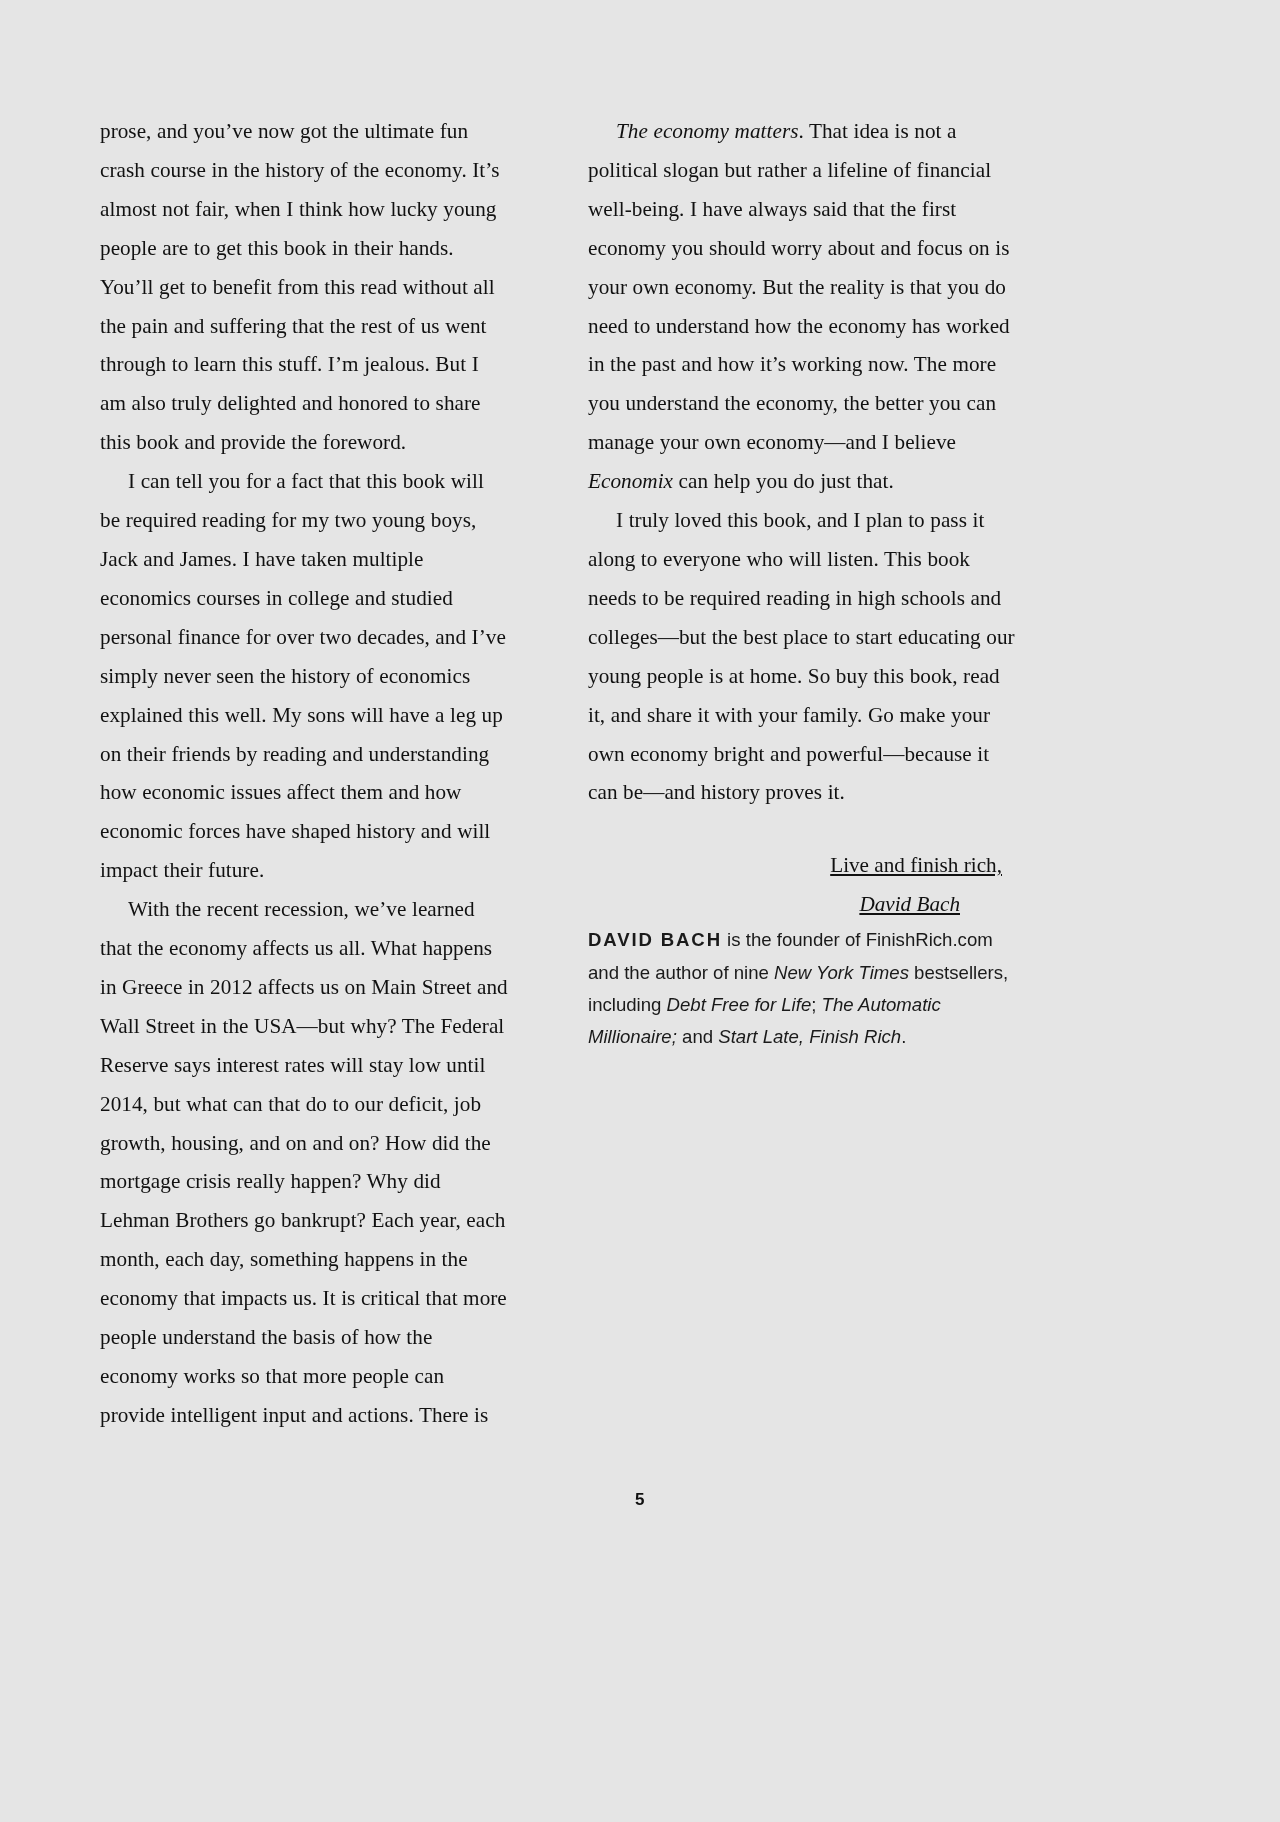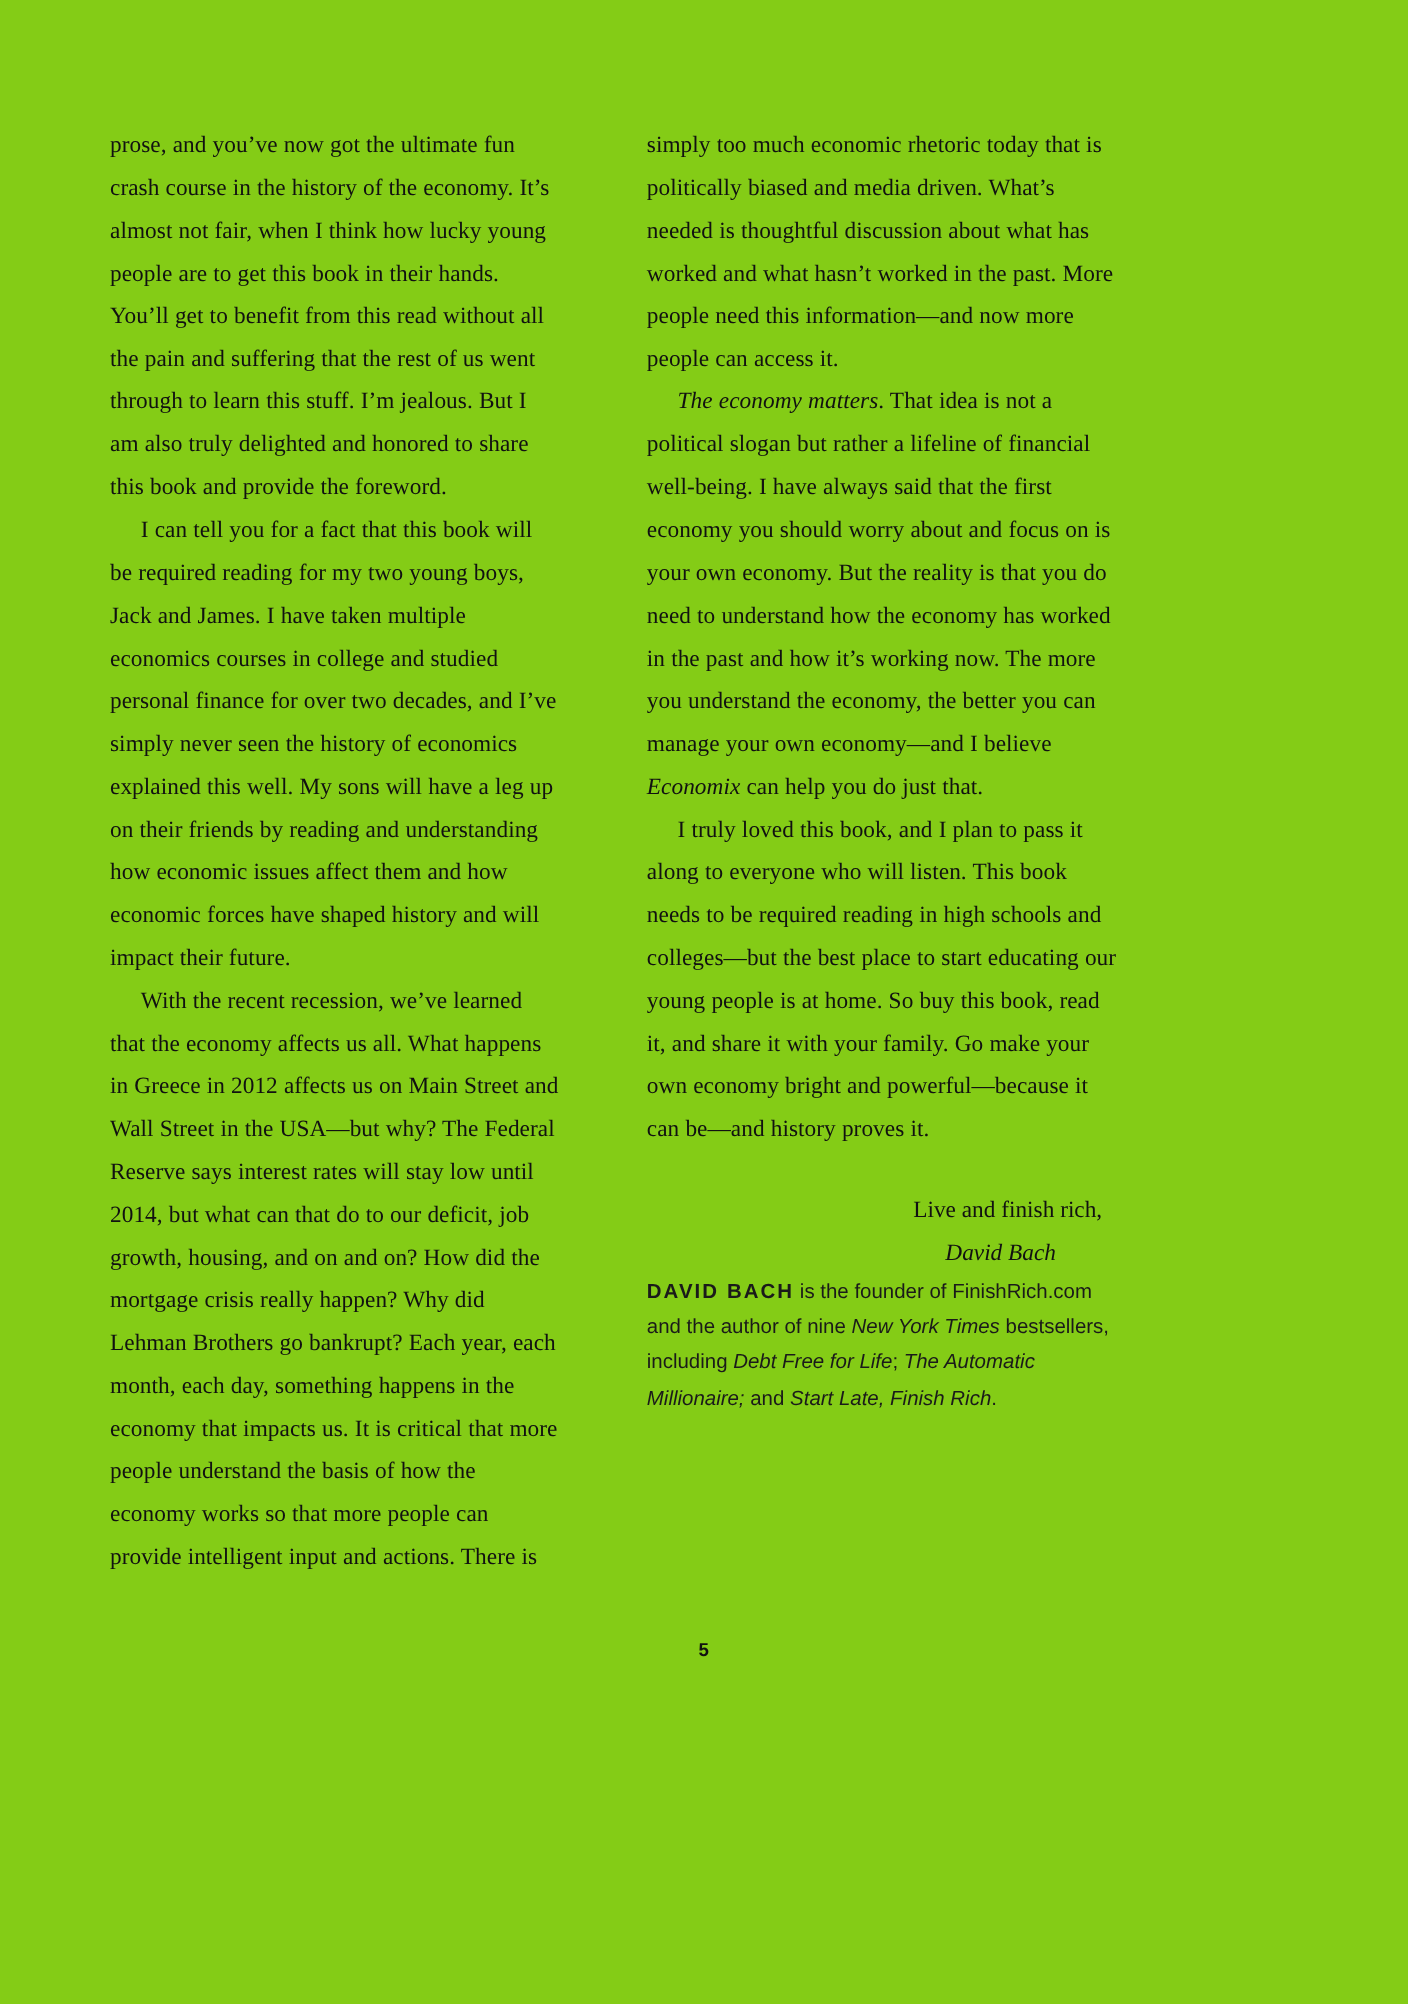--- a/index.html
+++ b/index.html
@@ -20,7 +20,7 @@
     left: 0; top: 0;
     width: 1280px;
     height: 1822px;
-    background: #84cc16;
+    background: #e5e5e5;
   }
   #columns {
     position: absolute;

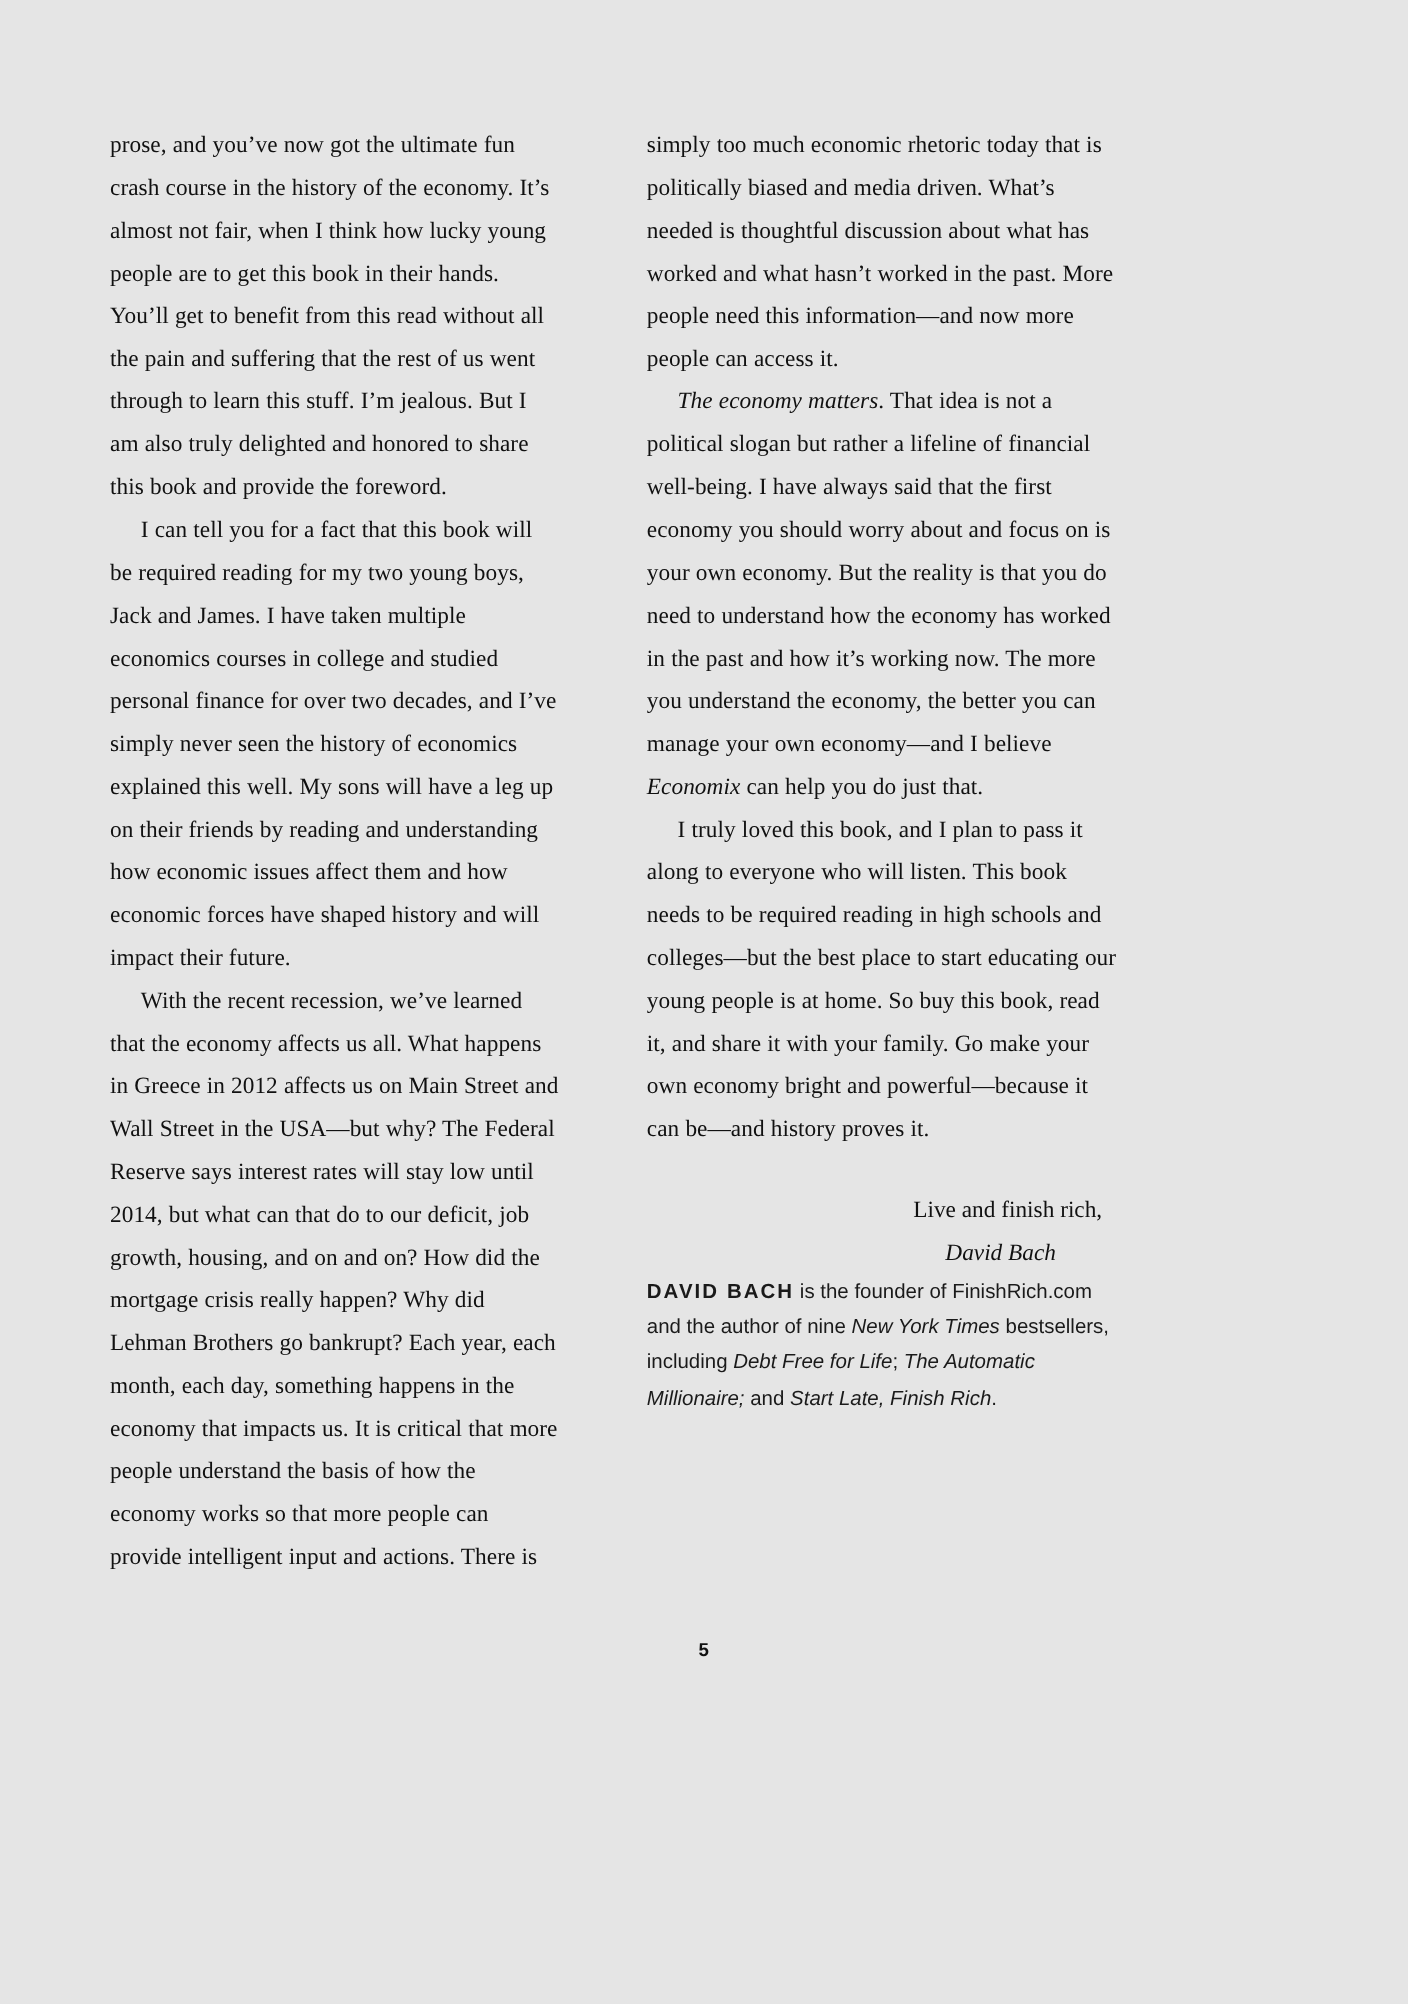--- a/index.html
+++ b/index.html
@@ -105,7 +105,6 @@
     </div>
 
     <div class="col">
-      <p class="body">simply too much economic rhetoric today that is politically biased and media driven. What’s needed is thoughtful discussion about what has worked and what hasn’t worked in the past. More people need this information—and now more people can access it.</p>
 
       <p class="body indent"><em class="ital">The economy matters</em><span>. That idea is not a political slogan but rather a lifeline of financial well-being. I have always said that the first economy you should worry about and focus on is your own economy. But the reality is that you do need to understand how the economy has worked in the past and how it’s working now. The more you understand the economy, the better you can manage your own economy—and I believe </span><em class="ital">Economix</em><span> can help you do just that.</span></p>
 

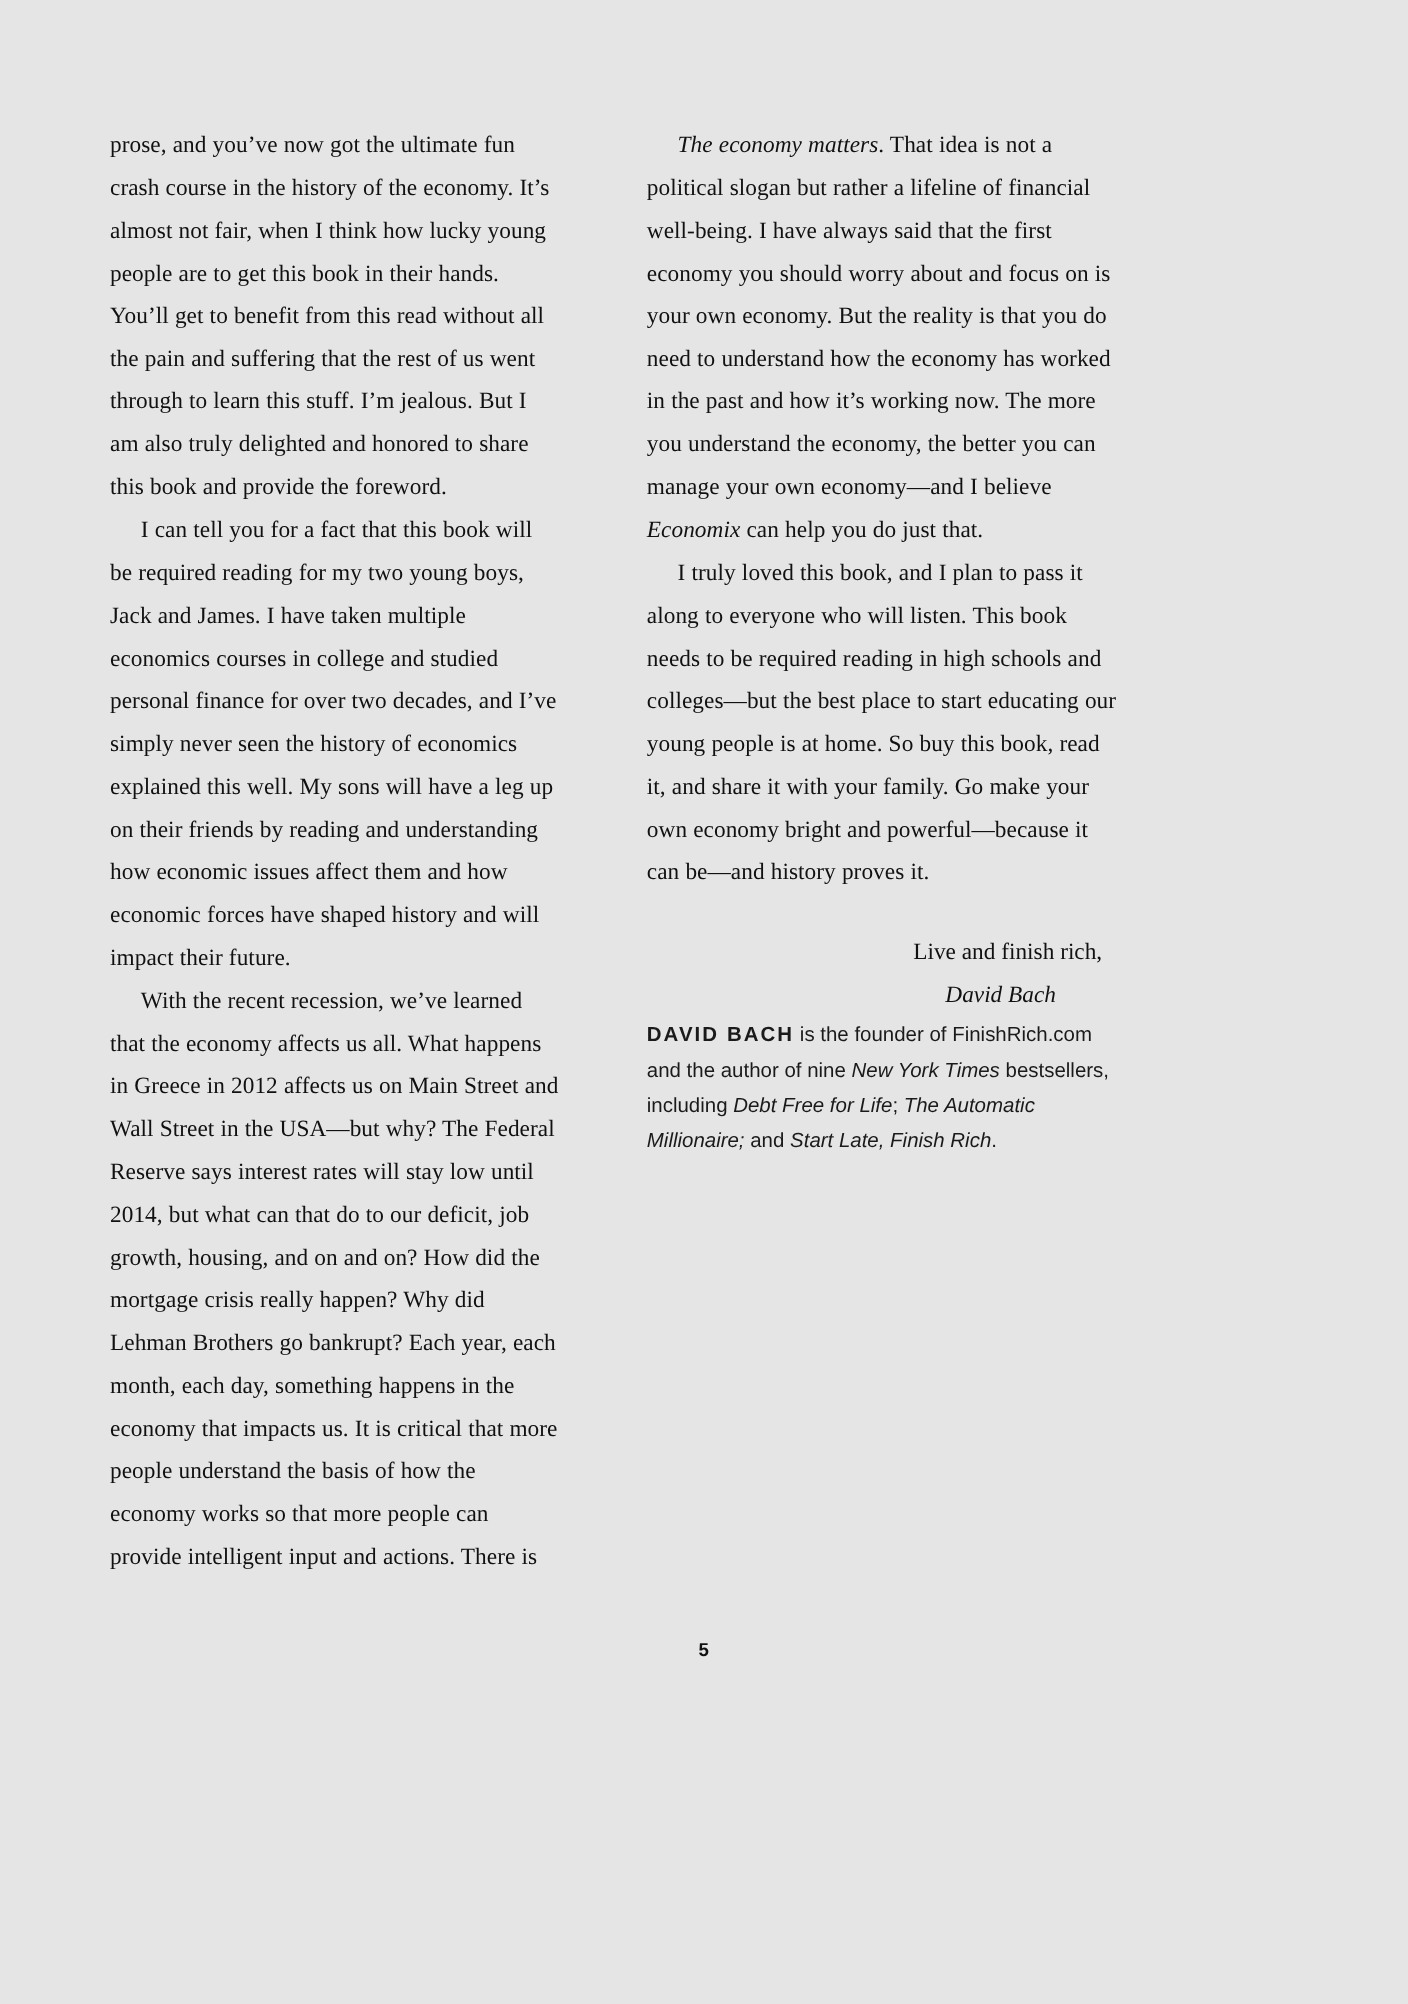--- a/index.html
+++ b/index.html
@@ -55,6 +55,7 @@
     line-height: 38.9px;
     text-align: right;
     padding-right: 18px;
+    text-decoration: underline;
   }
   .signature .name {
     font-style: italic;

